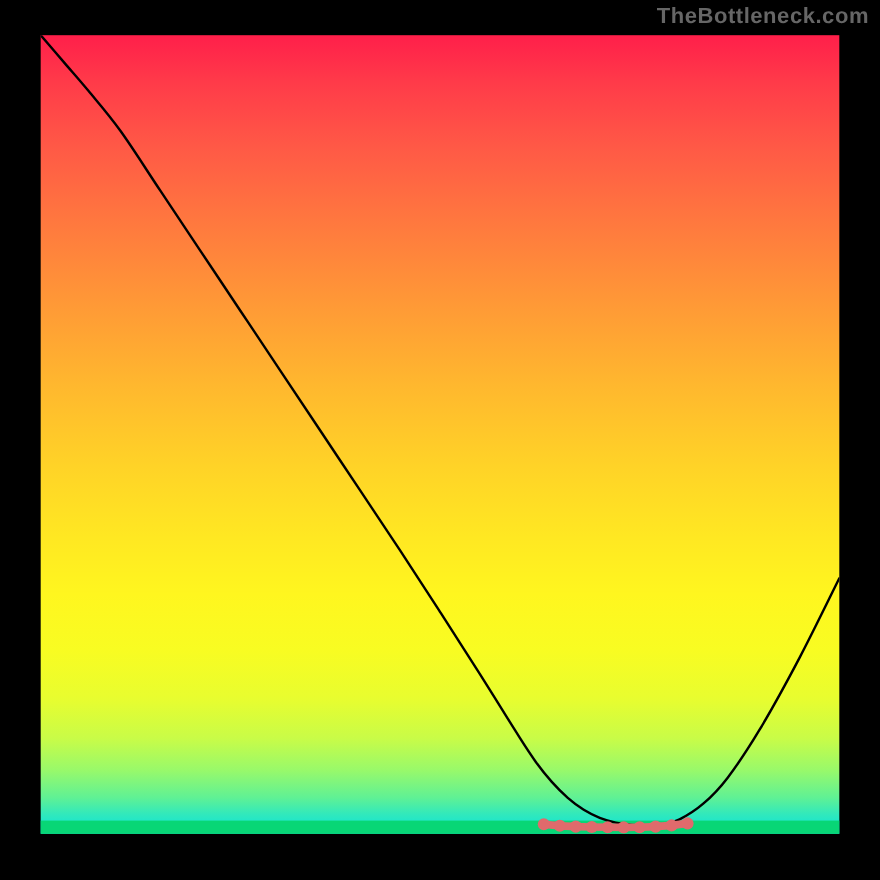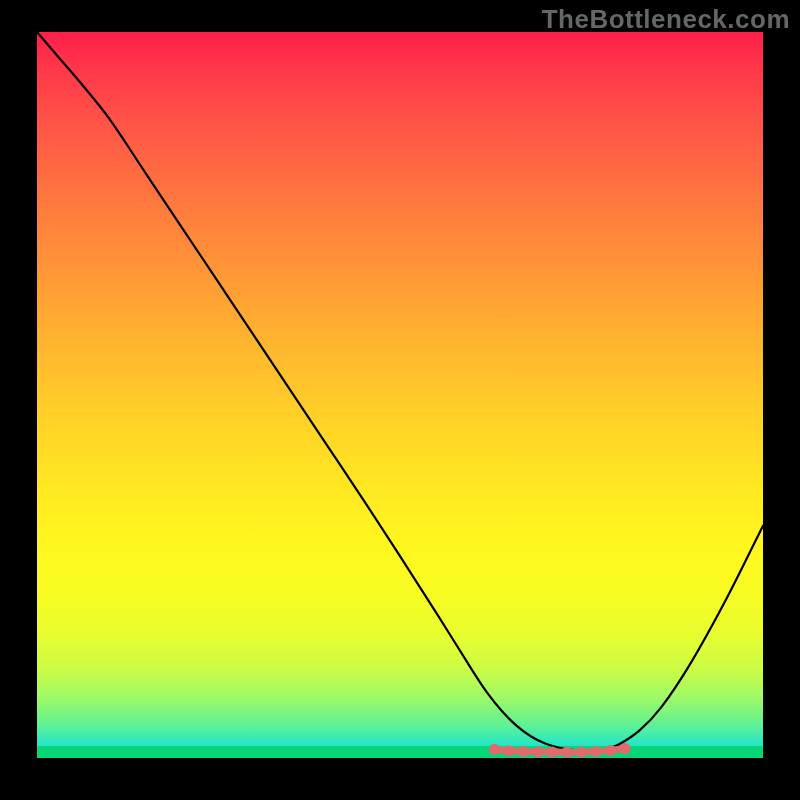--- a/index.html
+++ b/index.html
@@ -22,7 +22,7 @@
     top: 4px;
     right: 10px;
     color: #666666;
-    font-size: 26px;
+    font-size: 20px;
     font-weight: 600;
     letter-spacing: 0.5px;
     z-index: 20;

